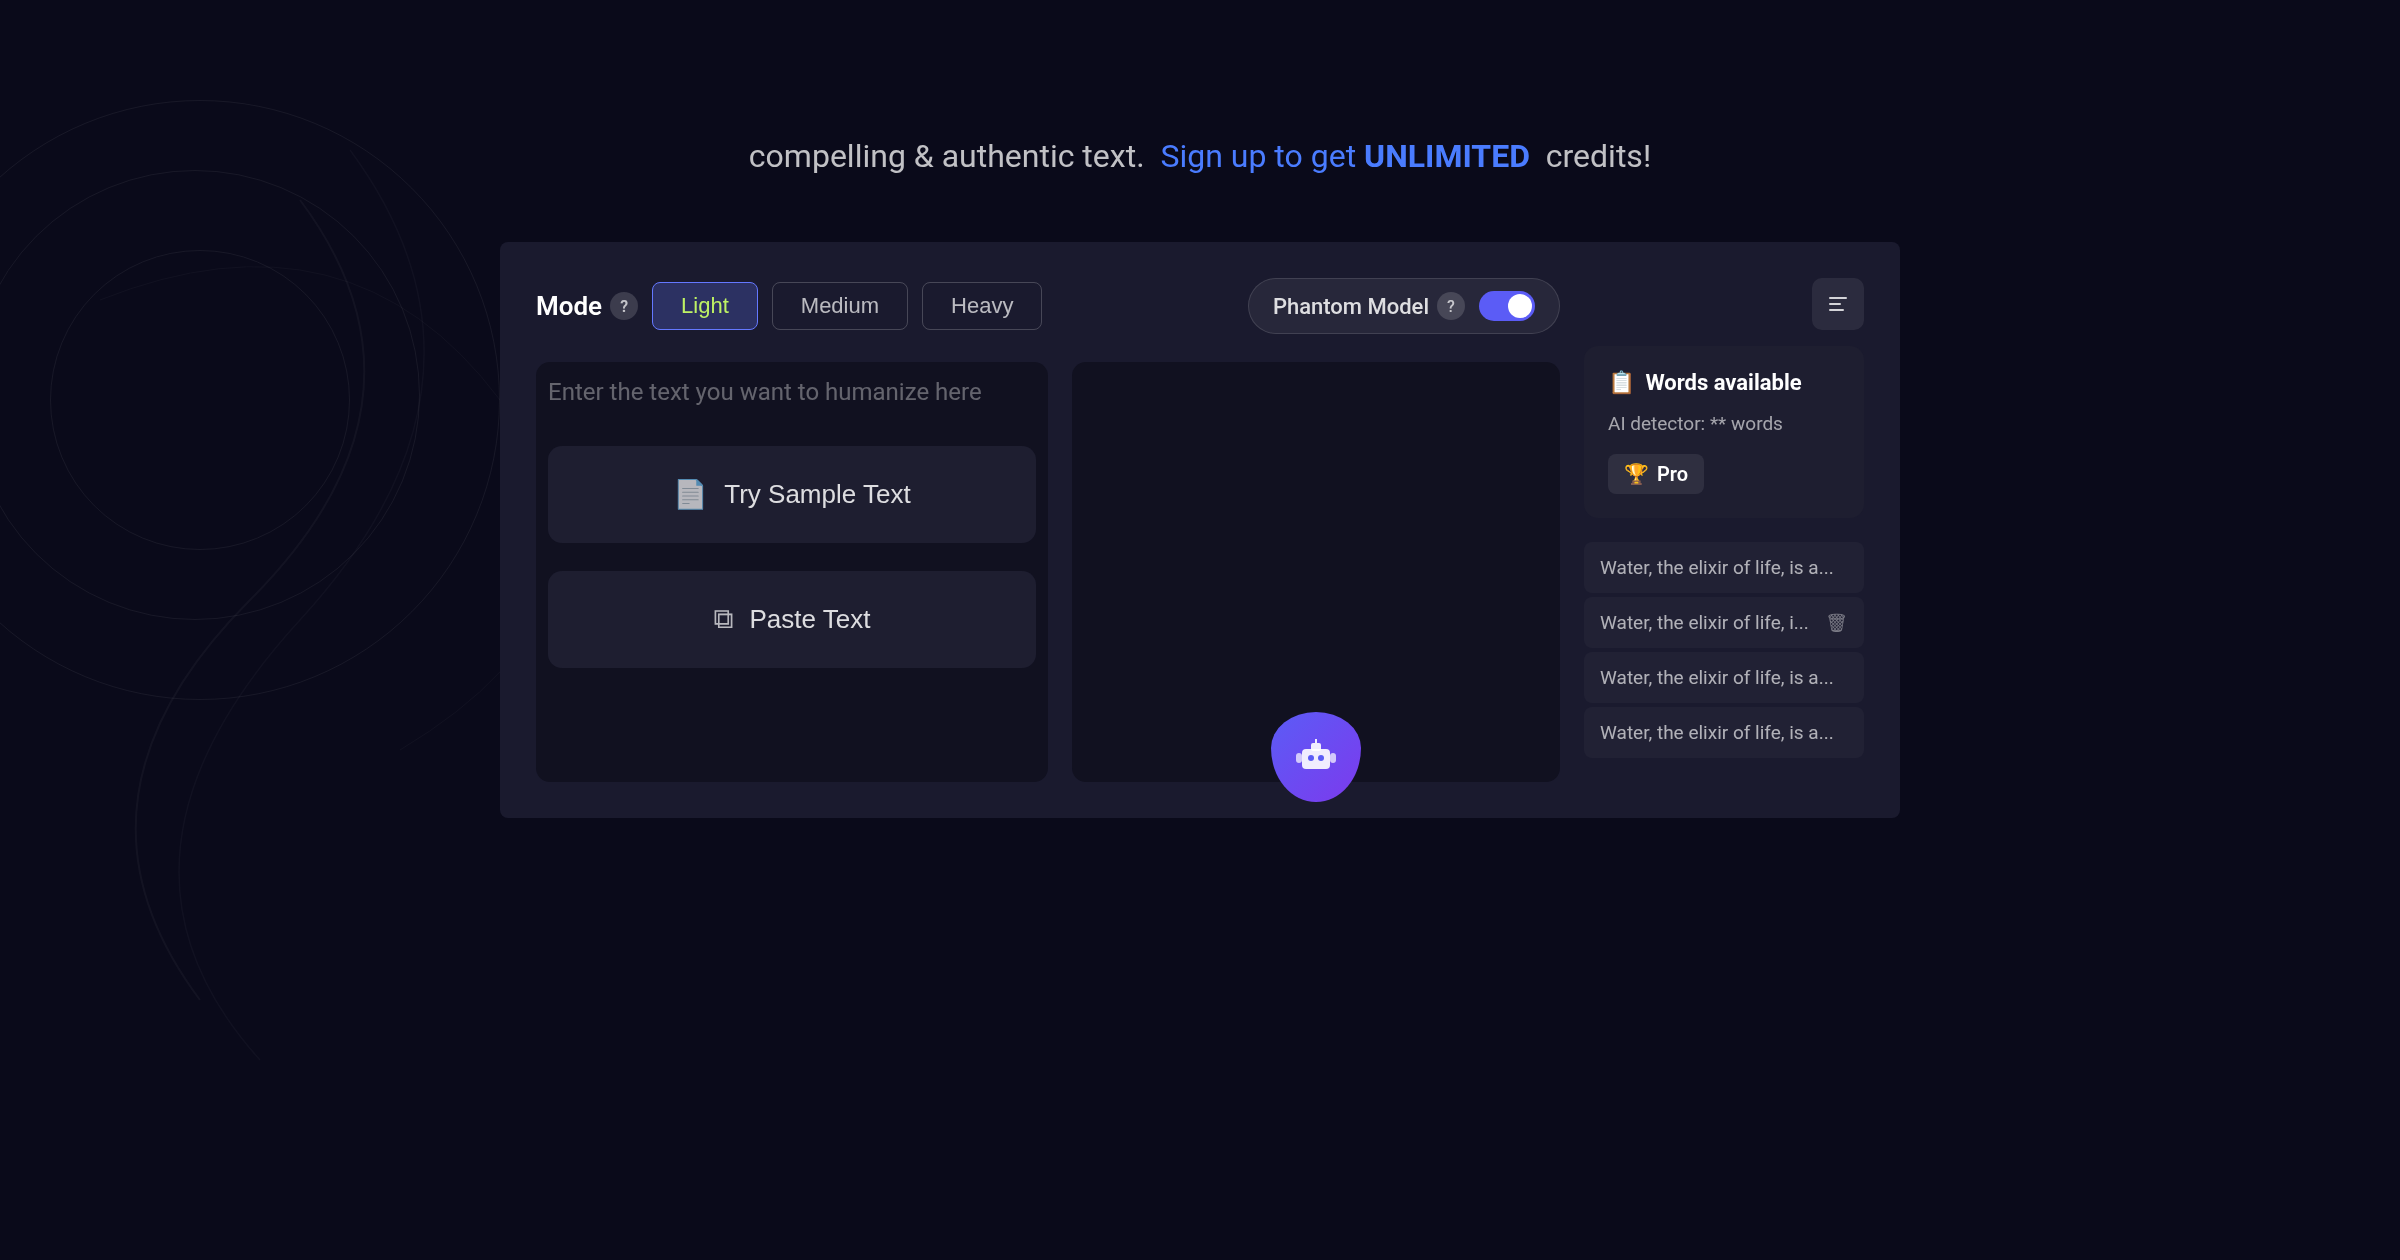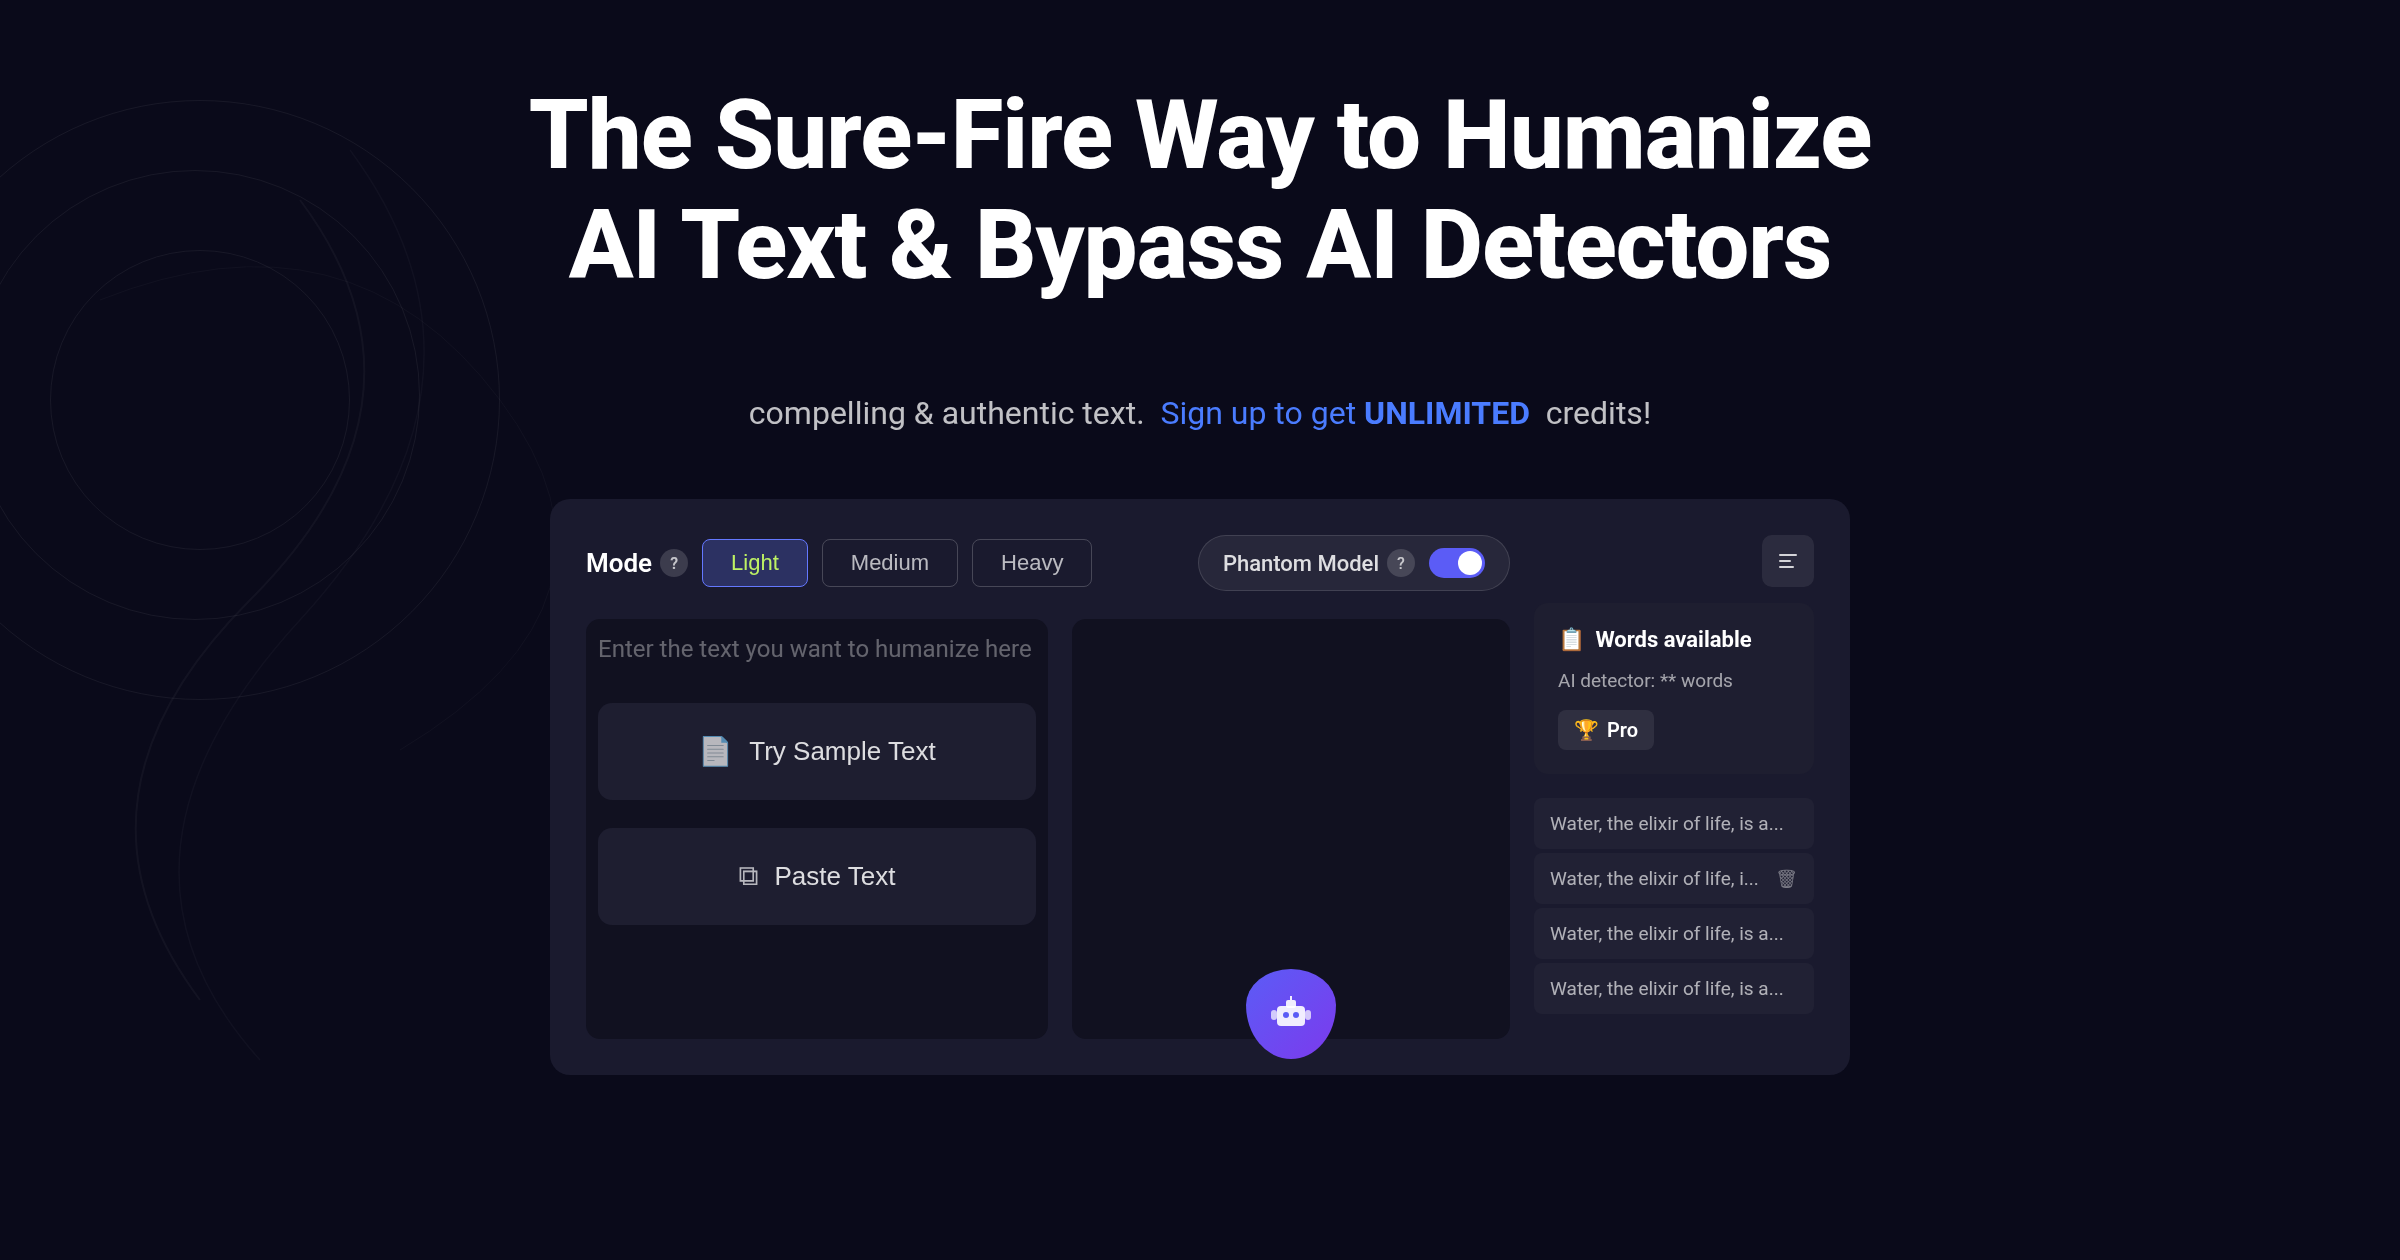--- a/index.html
+++ b/index.html
@@ -389,10 +389,6 @@
 <div class="page-wrapper">
 
   <div class="hero">
-    <h1 class="hero-title">
-      <span>The Sure-Fire Way to Humanize</span><br>
-      <span>AI Text &amp; Bypass AI Detectors</span>
-    </h1>
     <p class="hero-subtitle">
       <br>
       <span>compelling &amp; authentic text.</span>&nbsp;

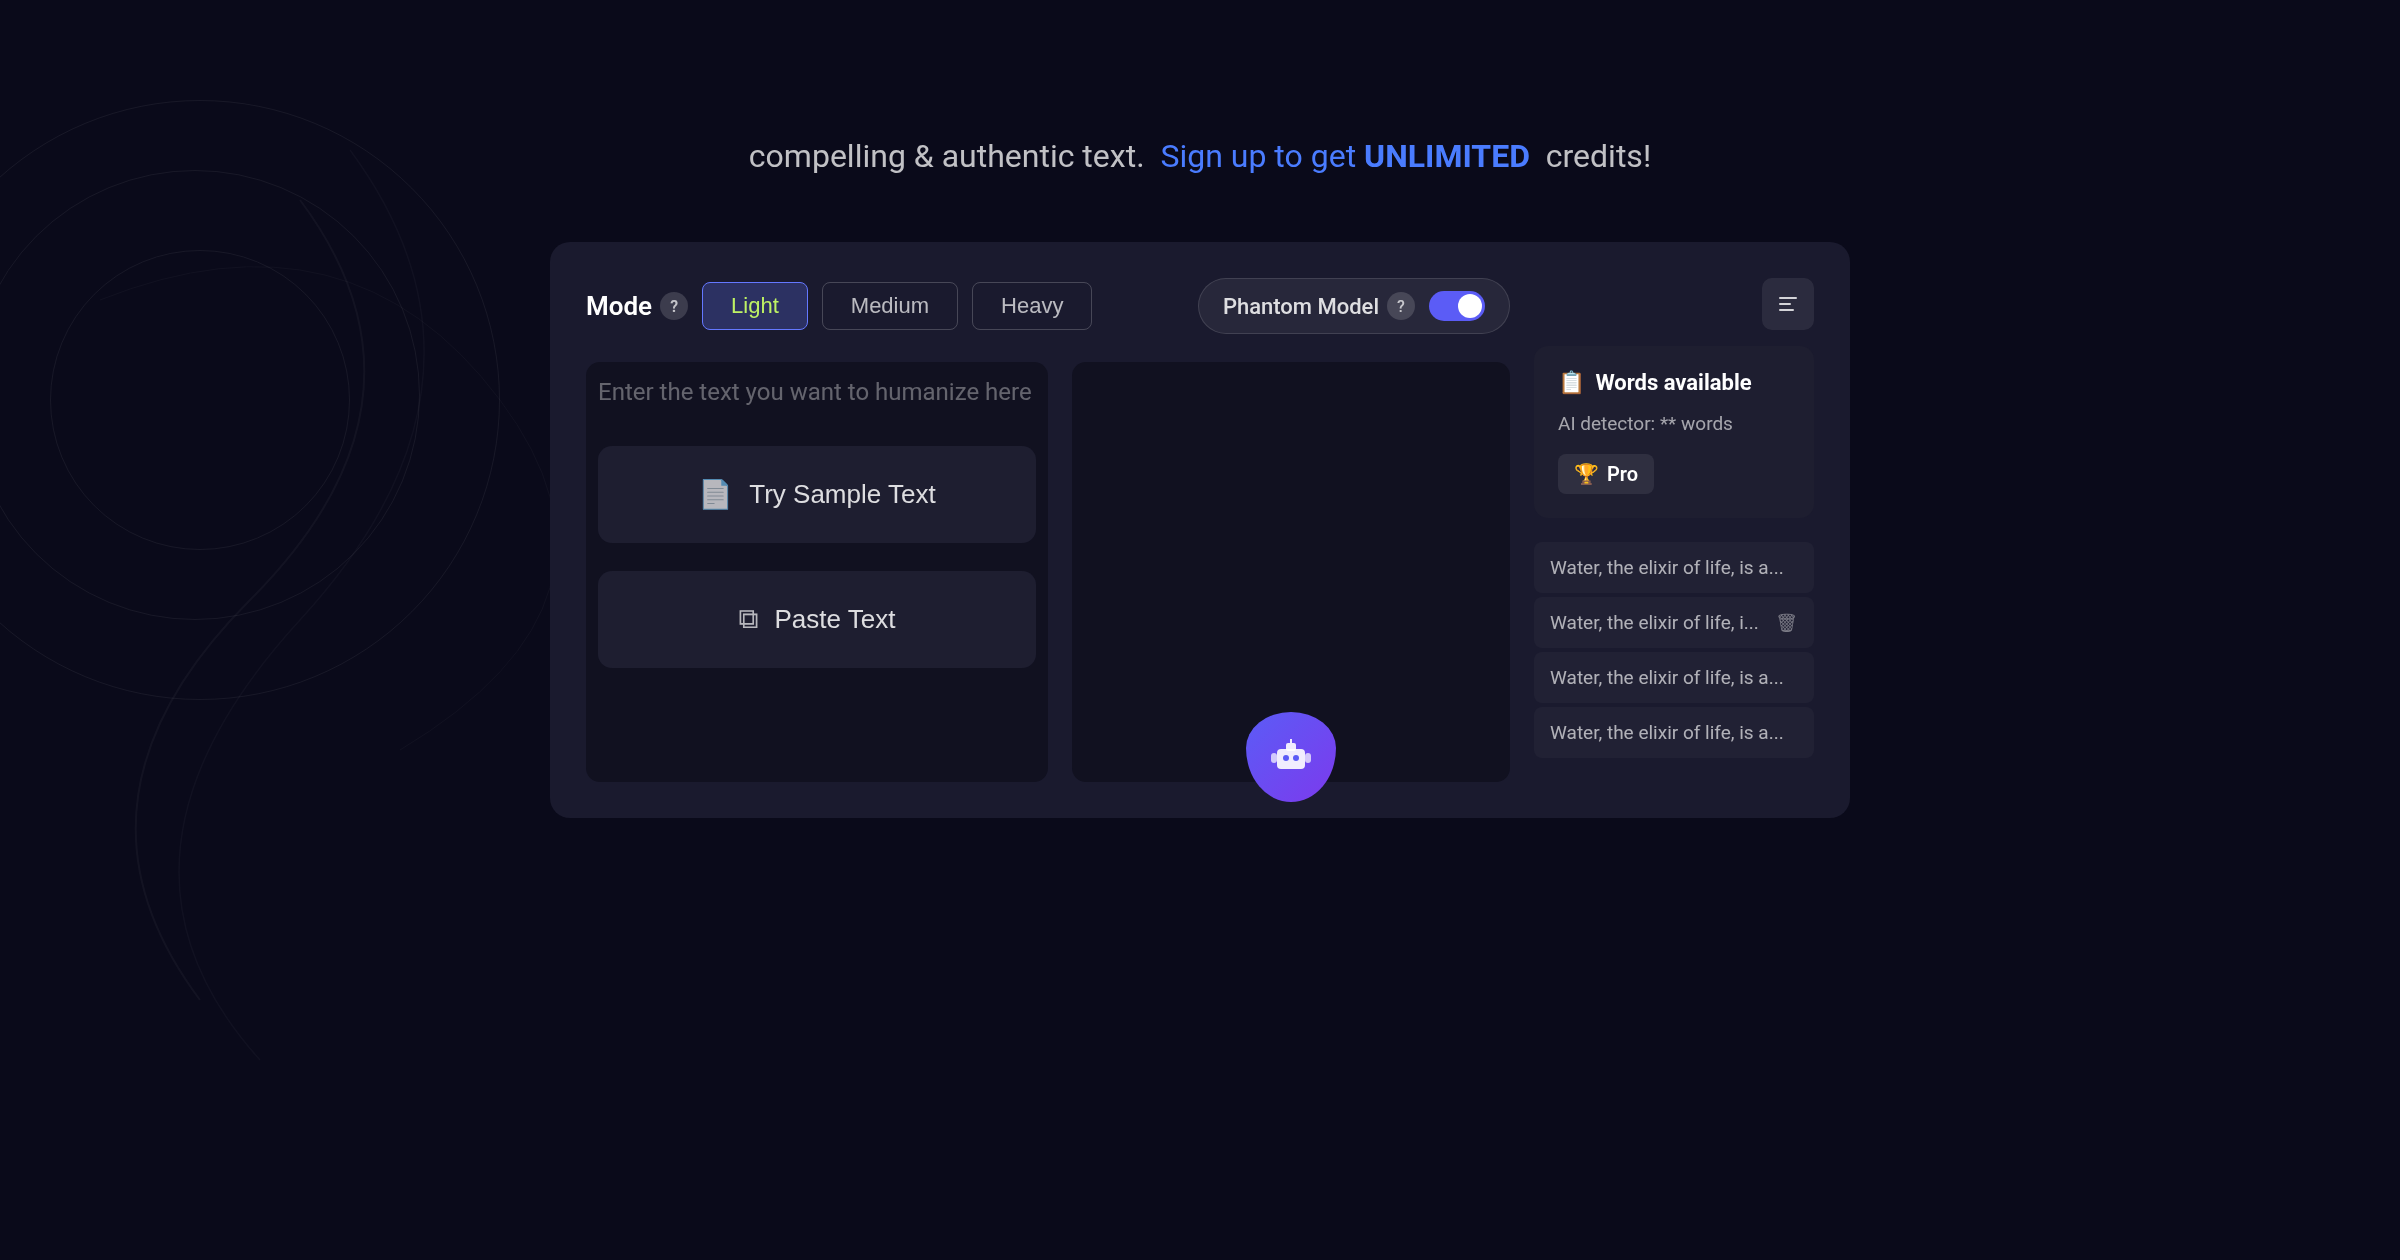--- a/index.html
+++ b/index.html
@@ -106,9 +106,9 @@
 
     
     .app-container {
-      width: 1300px;
+      width: 1400px;
       background: #1a1a2e;
-      border-radius: 20px;
+      border-radius: 8px;
       padding: 36px;
       display: flex;
       gap: 24px;

